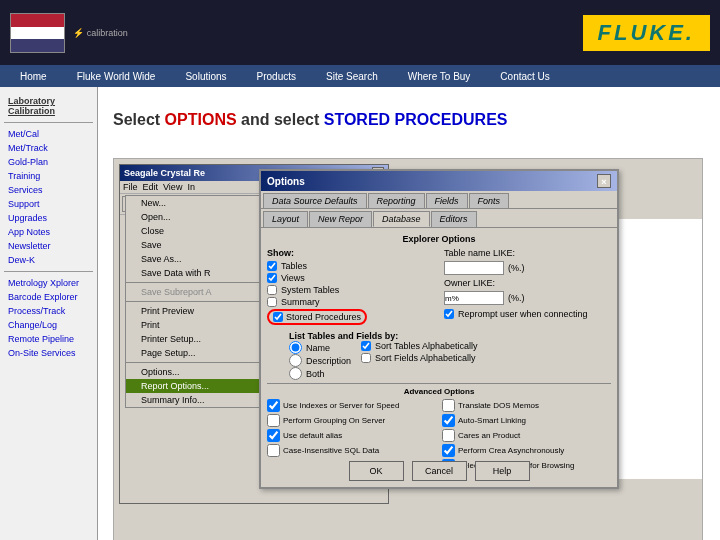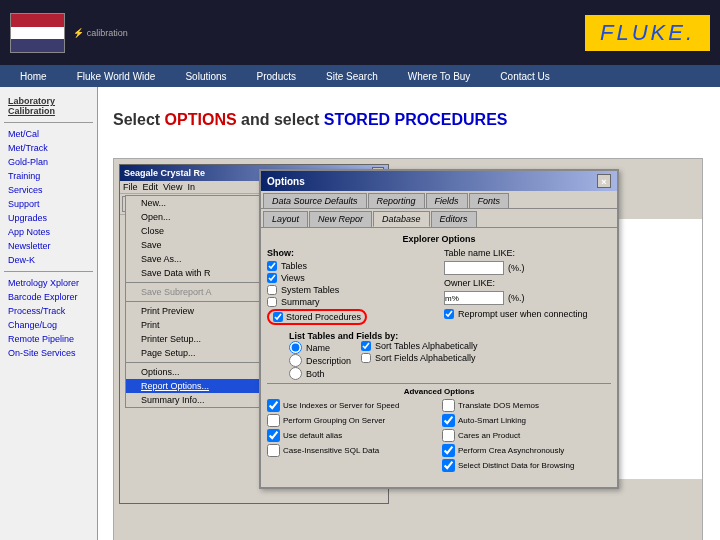--- a/index.html
+++ b/index.html
@@ -334,7 +334,7 @@
       <span>⚡ calibration</span>
     </div>
   </div>
-  <div style="background:#ffcc00;color:#1d4ed8;font-weight:normal;font-size:22px;padding:5px 15px;font-style:italic;letter-spacing:3px;text-align:right;">FLUKE.</div>
+  <div style="background:#ffcc00;color:#0f766e;font-weight:bold;font-size:22px;padding:5px 15px;font-style:italic;letter-spacing:3px;text-align:right;">FLUKE.</div>
 </div>
 
 <div id="nav-bar">

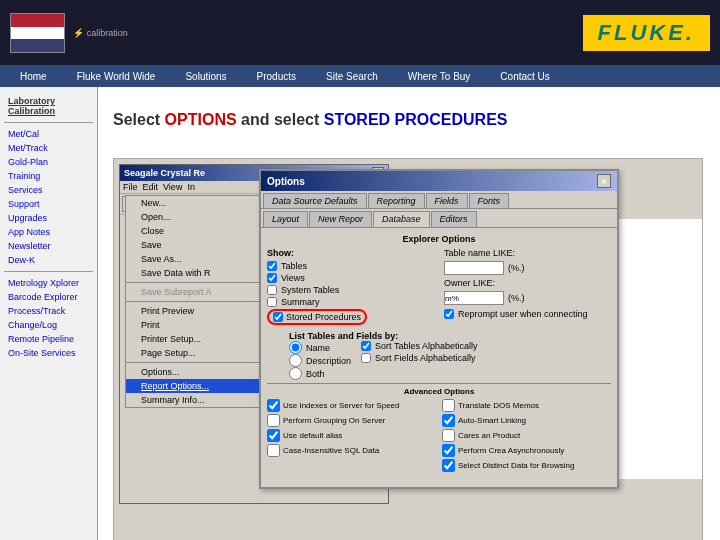--- a/index.html
+++ b/index.html
@@ -290,9 +290,8 @@
 
     
     .report-options-item {
-      background: #1d4ed8;
+      background: #4d7c0f;
       color: white;
-      text-decoration: underline;
     }
 
     .advanced-section {

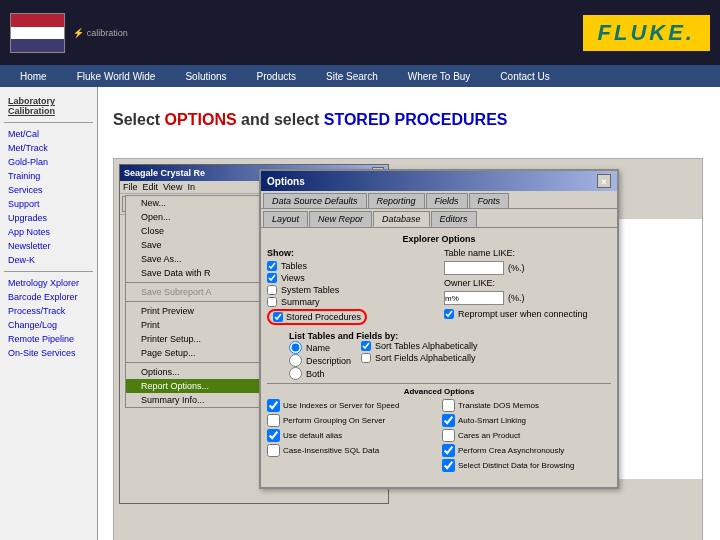--- a/index.html
+++ b/index.html
@@ -572,6 +572,11 @@
           </div>
         </div>
 
+        <div class="dialog-footer">
+          <div class="dialog-btn">OK</div>
+          <div class="dialog-btn">Cancel</div>
+          <div class="dialog-btn">Help</div>
+        </div>
       </div>
 
       <div id="right-panel">

